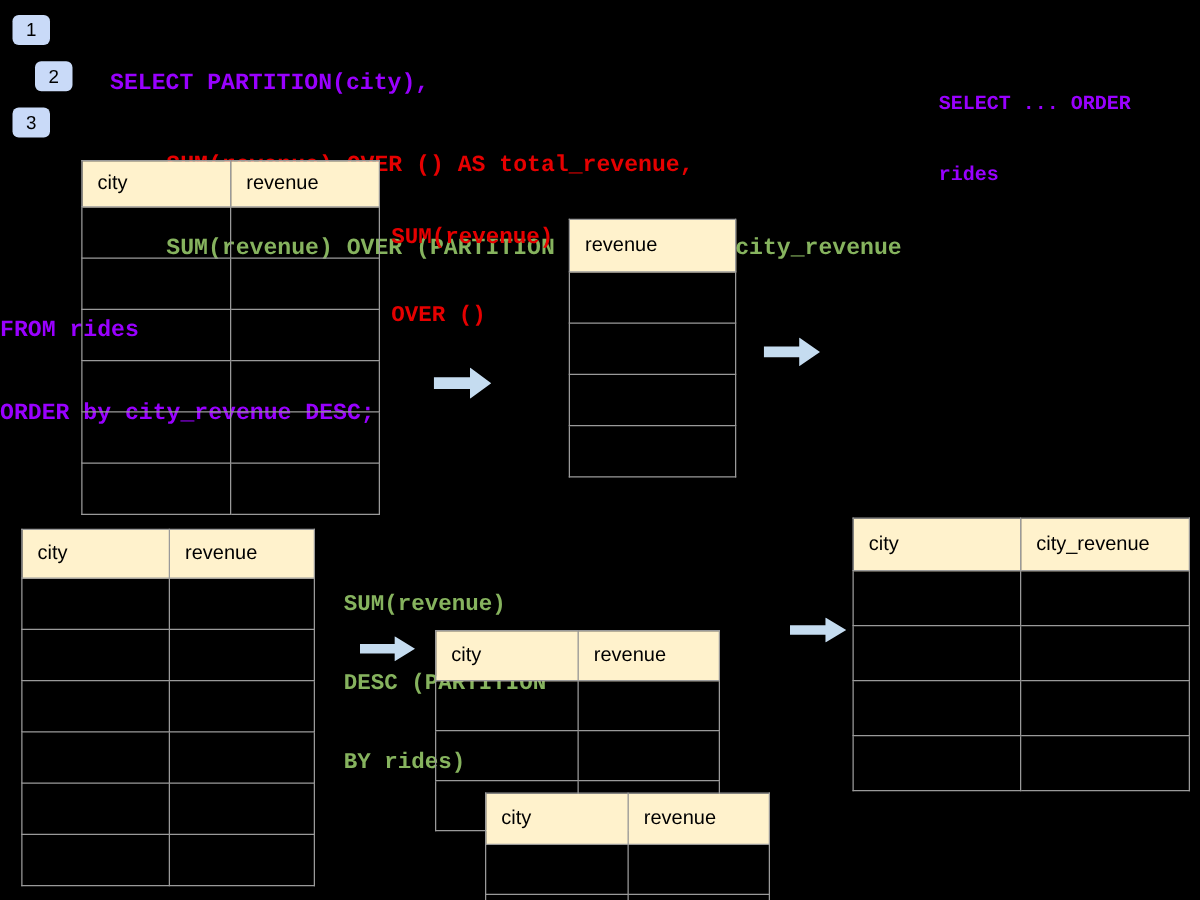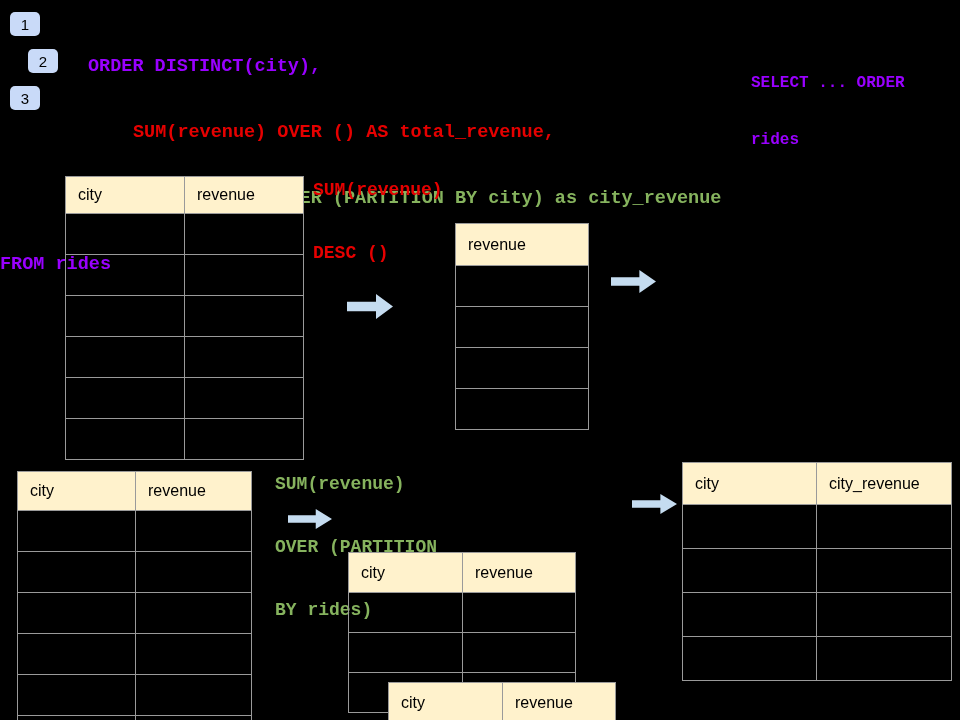--- a/index.html
+++ b/index.html
@@ -90,7 +90,7 @@
   <div class="badge badge-3">3</div>
 
   <div class="sql-code mono">
-    <div class="sql-line ind-a c-purple">ORDER DISTINCT(city),</div>
+    <div class="sql-line ind-a c-purple">SELECT PARTITION(city),</div>
     <div class="sql-line ind-b c-red">SUM(revenue) OVER () AS total_revenue,</div>
     <div class="sql-line ind-b c-green">SUM(revenue) OVER (PARTITION BY city) as city_revenue</div>
     <div class="sql-line ind-c c-purple">FROM rides</div>

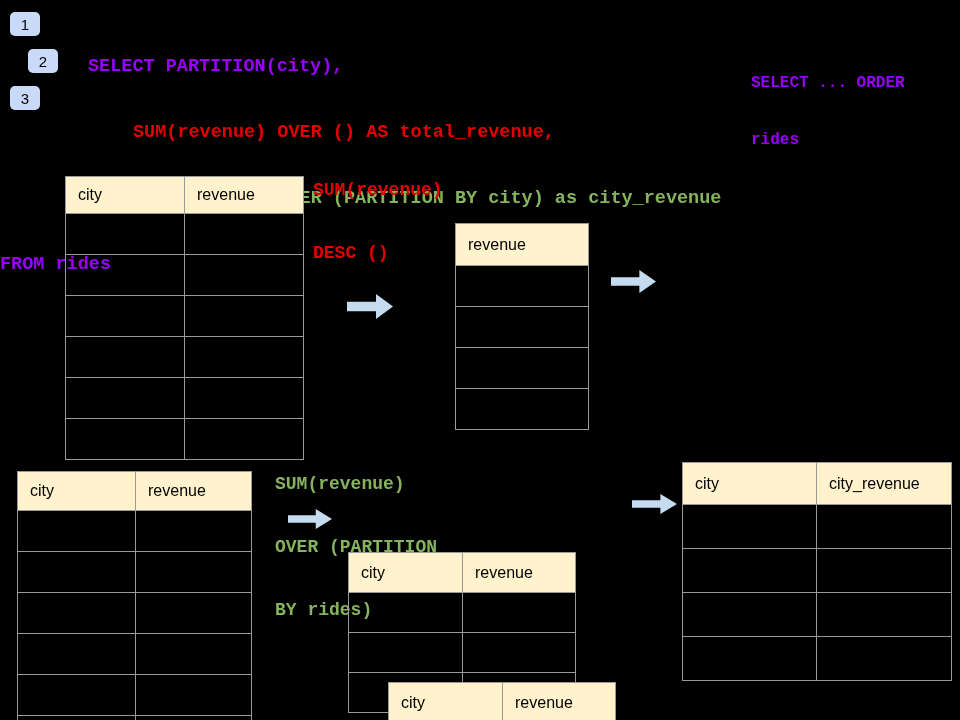--- a/index.html
+++ b/index.html
@@ -34,7 +34,7 @@
   .ann-partition { left: 275px; top: 432px; }
 
   
-  table { position: absolute; border-collapse: collapse; table-layout: fixed; margin-top: 48px; }
+  table { position: absolute; border-collapse: collapse; table-layout: fixed; }
   th { background: #FFF2CC; border: 1px solid #9A9A9A; color: #000;
        font-family: "Liberation Sans", sans-serif; font-size: 16px; font-weight: normal;
        text-align: left; padding: 0 0 0 12px; }

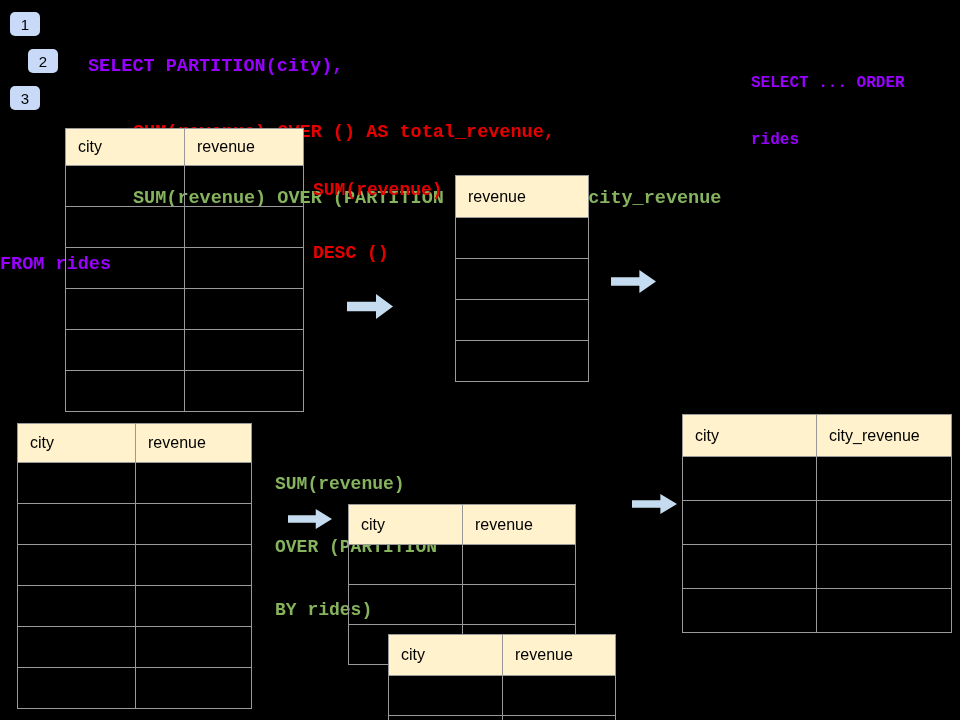--- a/index.html
+++ b/index.html
@@ -103,7 +103,7 @@
 
   <div class="ann ann-total mono c-red">
     <div>SUM(revenue)</div>
-    <div>DESC ()</div>
+    <div>OVER ()</div>
   </div>
 
   <div class="ann ann-partition mono c-green">

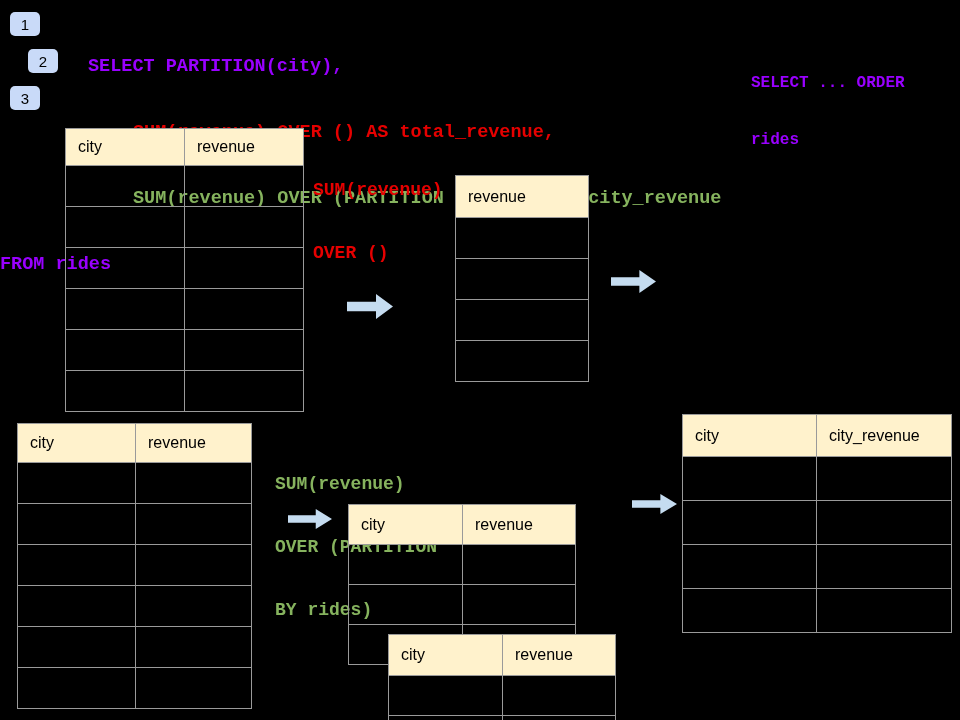--- a/index.html
+++ b/index.html
@@ -94,6 +94,7 @@
     <div class="sql-line ind-b c-red">SUM(revenue) OVER () AS total_revenue,</div>
     <div class="sql-line ind-b c-green">SUM(revenue) OVER (PARTITION BY city) as city_revenue</div>
     <div class="sql-line ind-c c-purple">FROM rides</div>
+    <div class="sql-line ind-c c-purple">ORDER by city_revenue DESC;</div>
   </div>
 
   <div class="side-note mono c-purple">

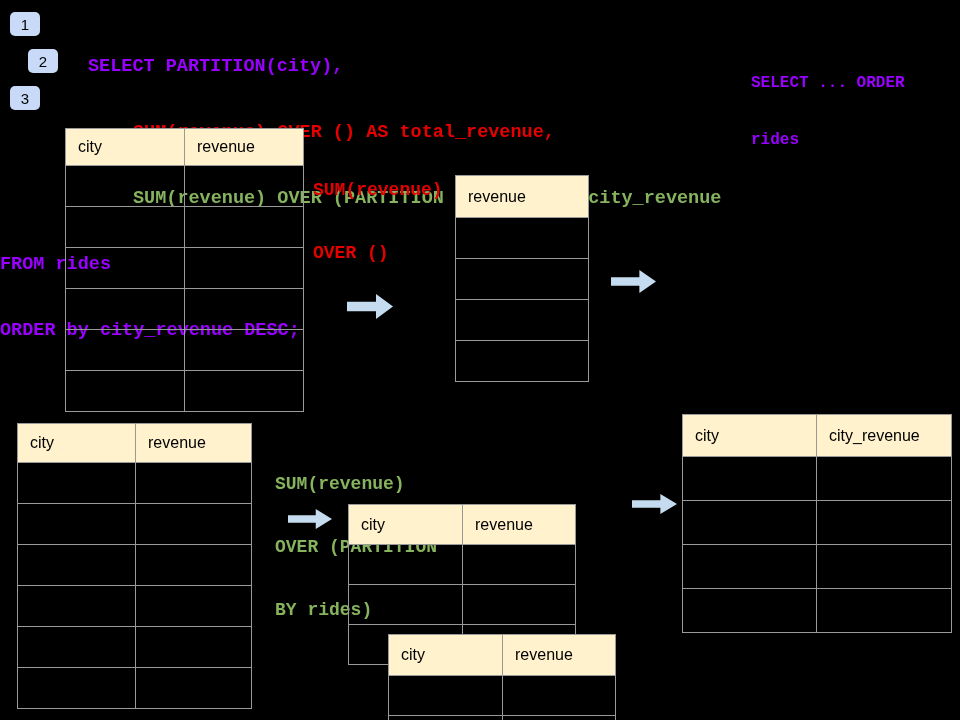--- a/index.html
+++ b/index.html
@@ -109,7 +109,7 @@
 
   <div class="ann ann-partition mono c-green">
     <div>SUM(revenue)</div>
-    <div>OVER (PARTITION</div>
+    <div>DESC (PARTITION</div>
     <div>BY rides)</div>
   </div>
 

